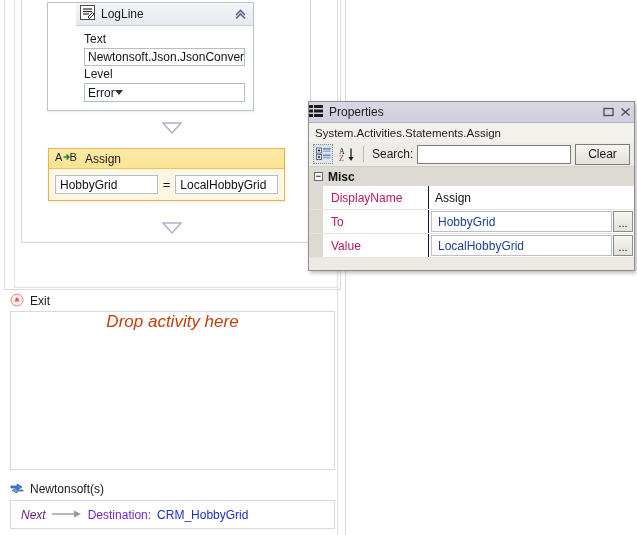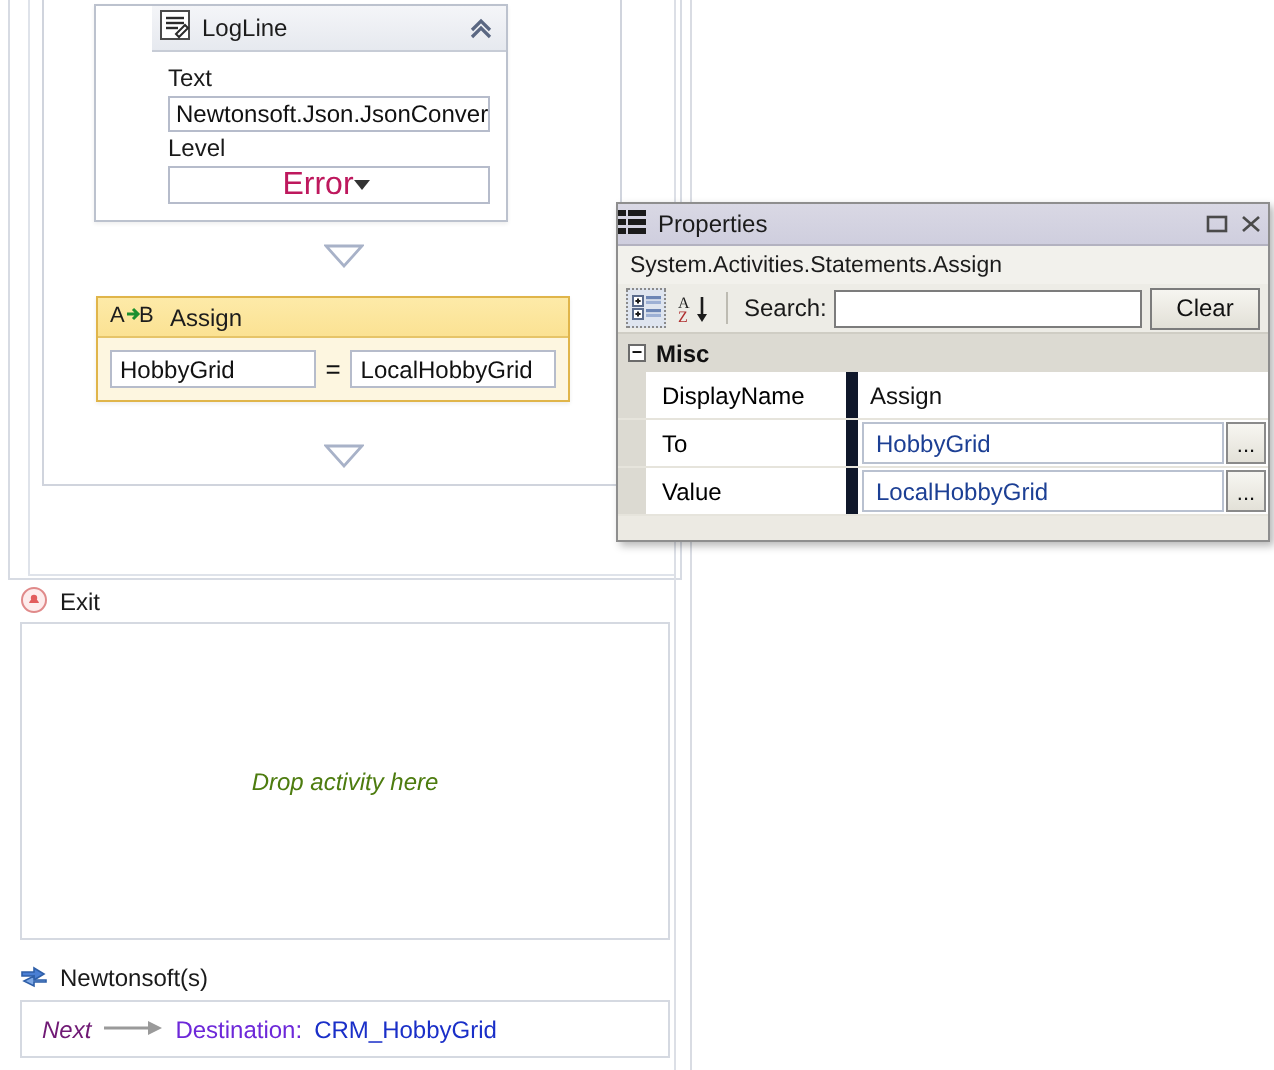--- a/index.html
+++ b/index.html
@@ -54,8 +54,8 @@
   }
   .fld-combo{
     height:19px;border:1px solid #b6bccb;background:#ffffff;
-    font-size:16px;color:#be185d;display:flex;align-items:center;
-    padding:0 3px;box-sizing:border-box;justify-content:center;
+    font-size:12px;color:#0f172a;display:flex;align-items:center;
+    padding:0 3px;box-sizing:border-box;justify-content:flex-start;
   }
   .caret{width:0;height:0;border-left:4px solid transparent;border-right:4px solid transparent;border-top:5px solid #333;margin-right:3px;}
 

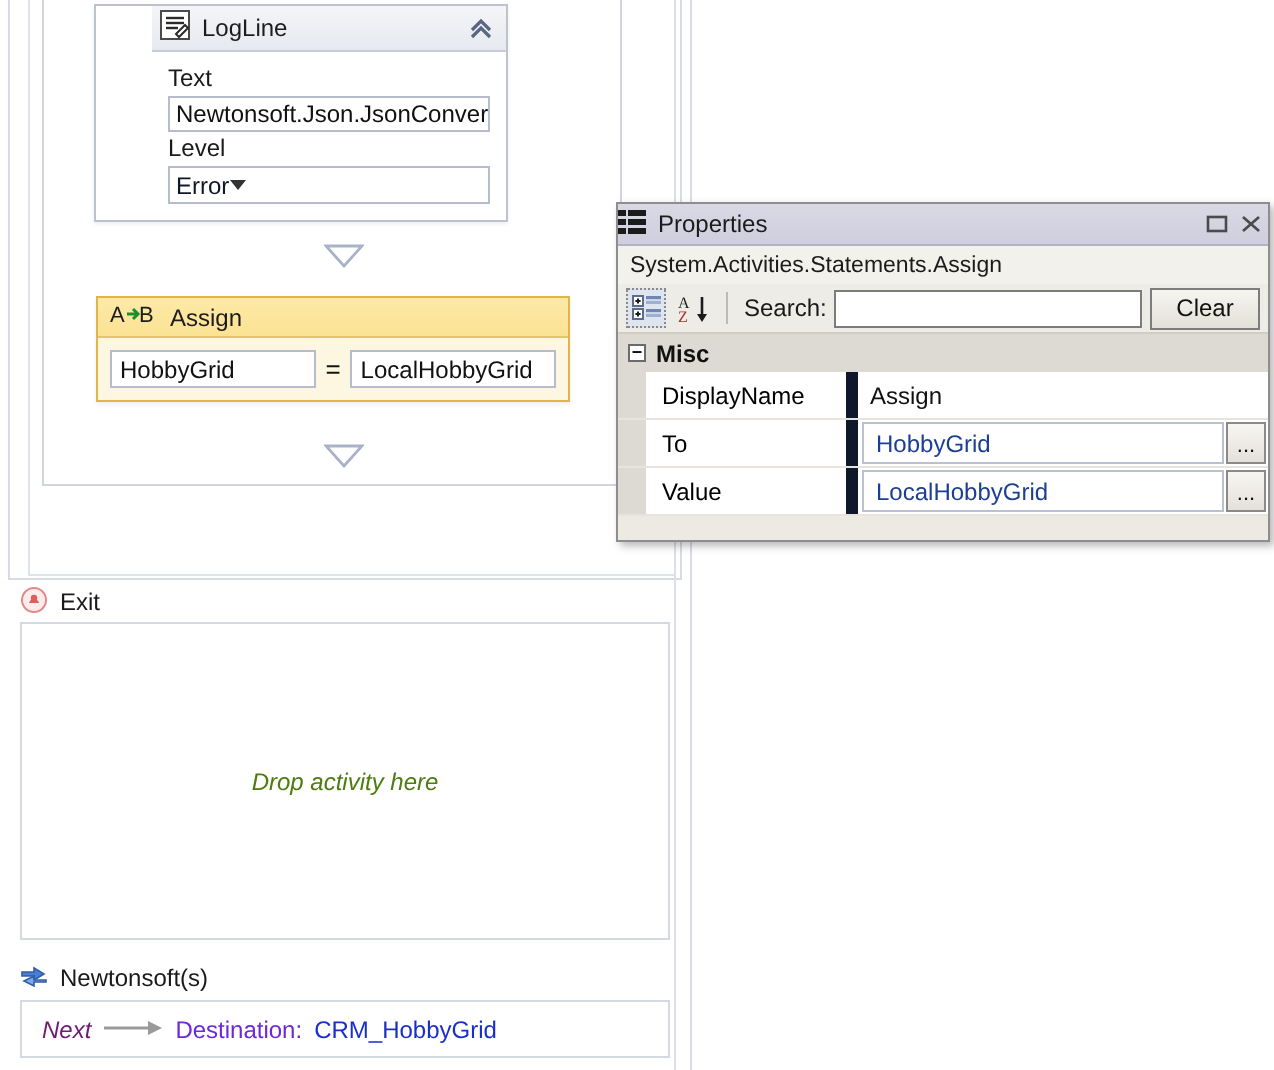--- a/index.html
+++ b/index.html
@@ -152,9 +152,9 @@
   .grid-row{height:23px;display:flex;align-items:stretch;background:#ffffff;border-bottom:1px solid #e6e4dc;}
   .grid-gutter{width:14px;background:#dcdad2;flex:none;}
   .grid-name{
-    width:106px;flex:none;border-right:6px solid #0f172a;
+    width:106px;flex:none;border-right:1px solid #0f172a;
     display:flex;align-items:center;padding:0 0 0 8px;
-    font-size:12px;color:#000000;box-sizing:border-box;
+    font-size:12px;color:#be185d;box-sizing:border-box;
   }
   .grid-val{
     flex:1;display:flex;align-items:center;

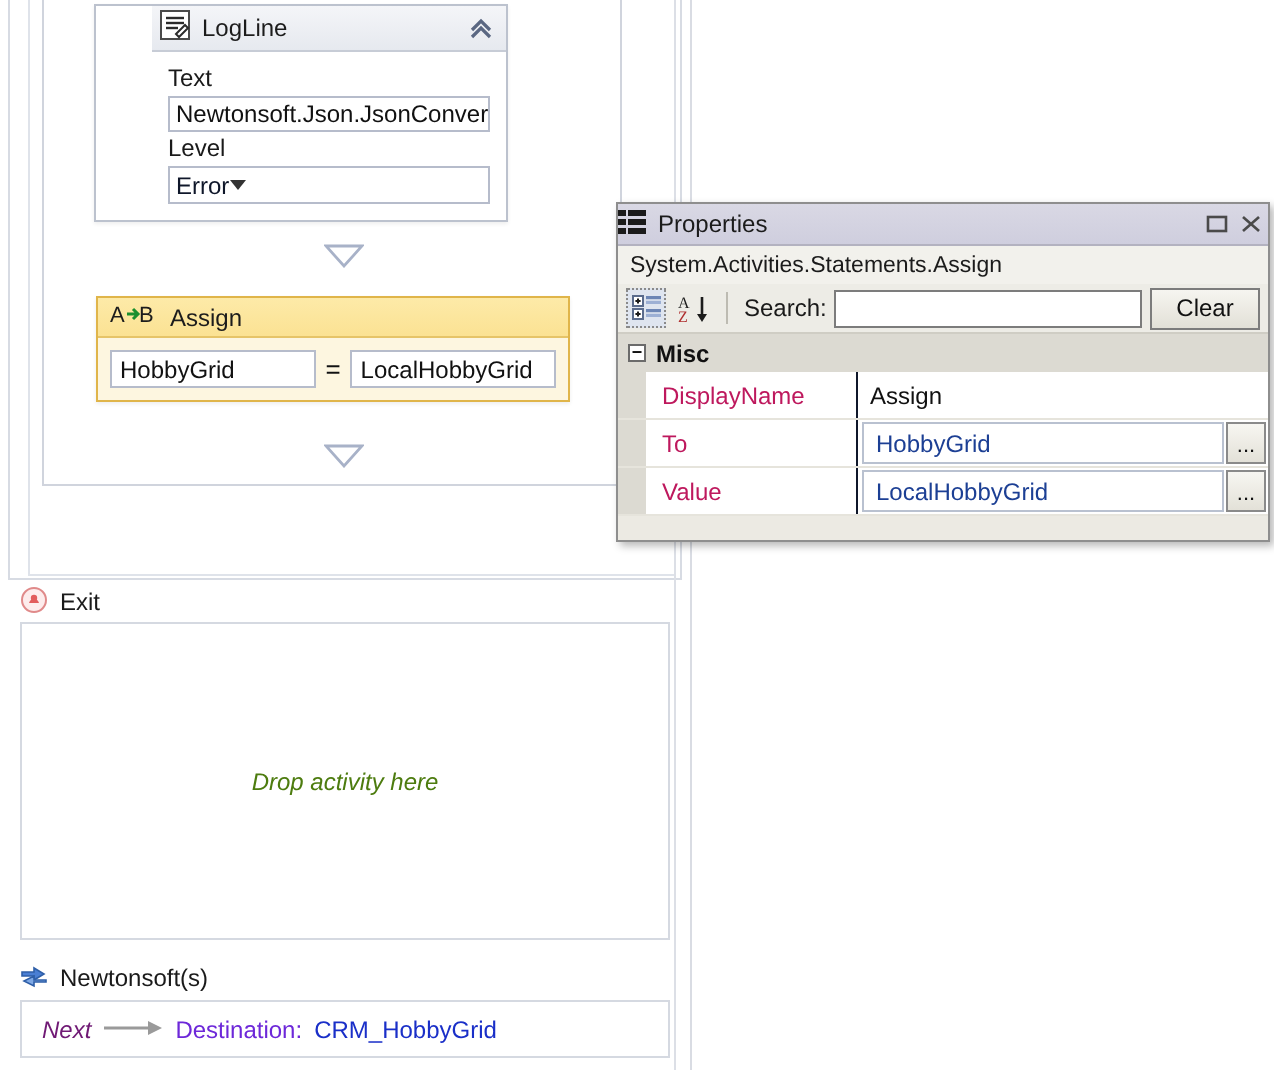--- a/index.html
+++ b/index.html
@@ -87,8 +87,8 @@
   .sect-label{font-size:12px;color:#1a1a1a;}
   .dropzone{
     border:1px solid #d5d9e1;background:#ffffff;
-    display:flex;align-items:center;justify-content:center;
-    font-style:italic;color:#4d7c0f;font-size:12px;box-sizing:border-box;
+    display:flex;align-items:flex-start;justify-content:center;
+    font-style:italic;color:#c2410c;font-size:17px;box-sizing:border-box;
   }
   .trans-row{
     border:1px solid #d5d9e1;background:#ffffff;box-sizing:border-box;

